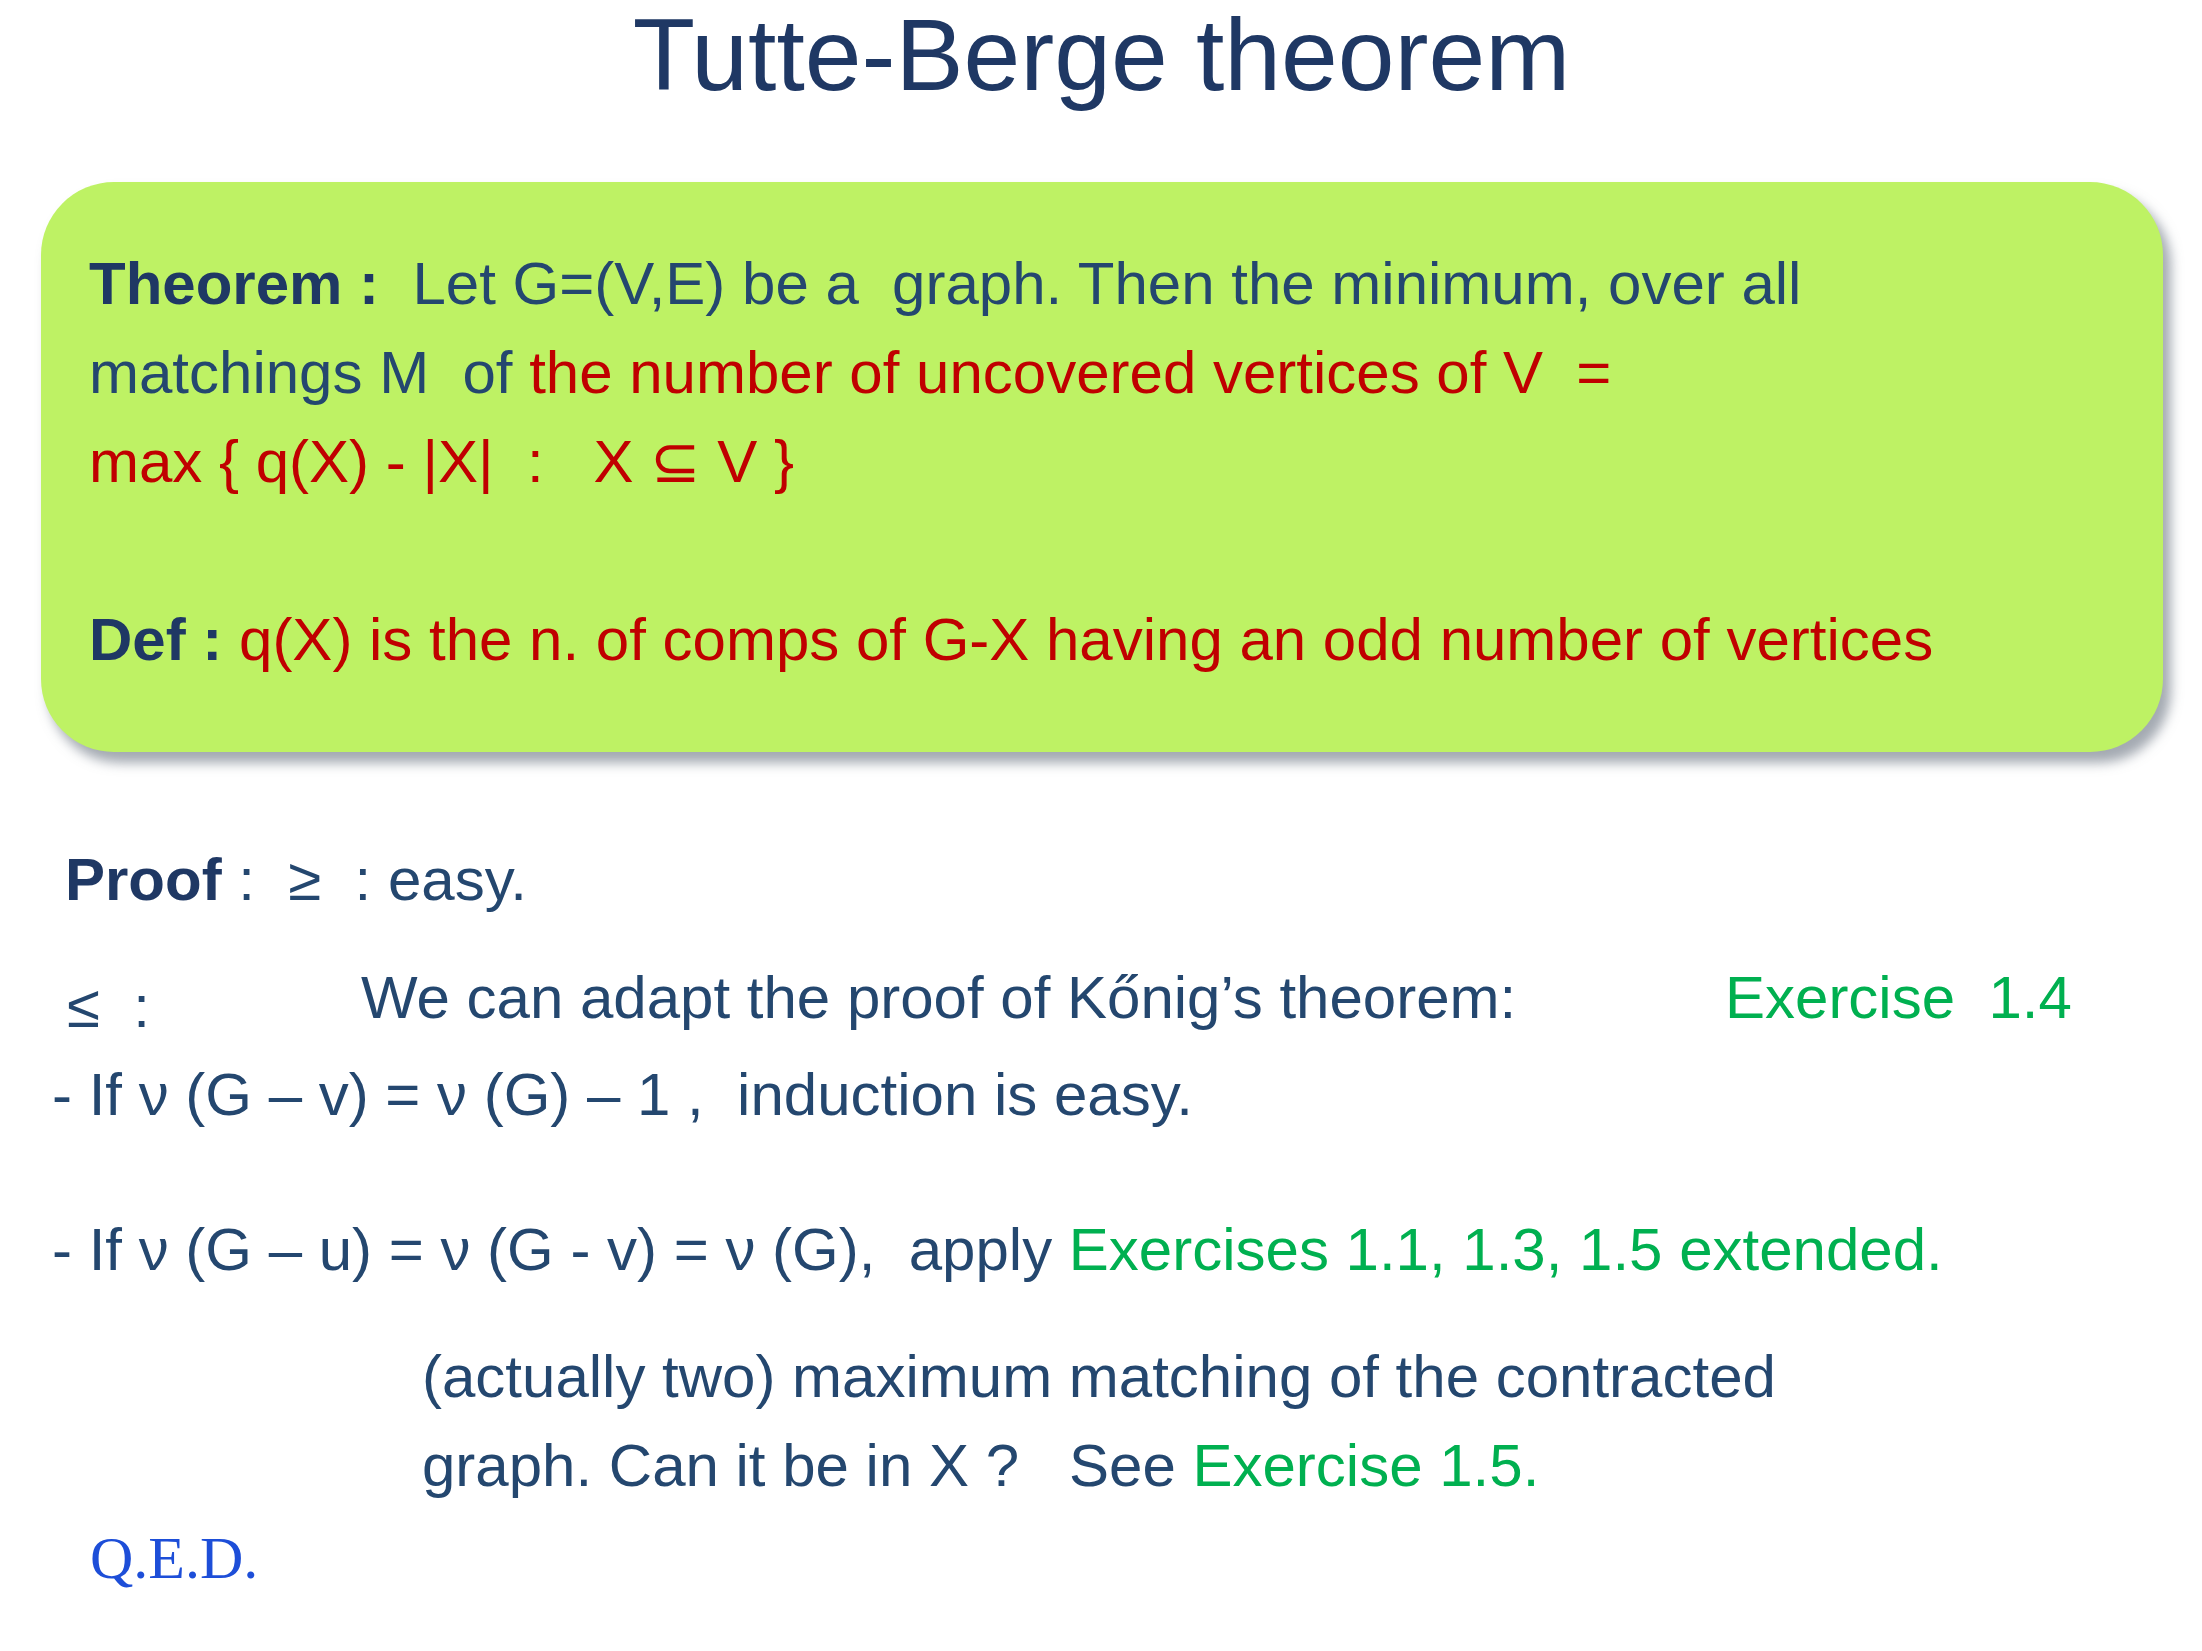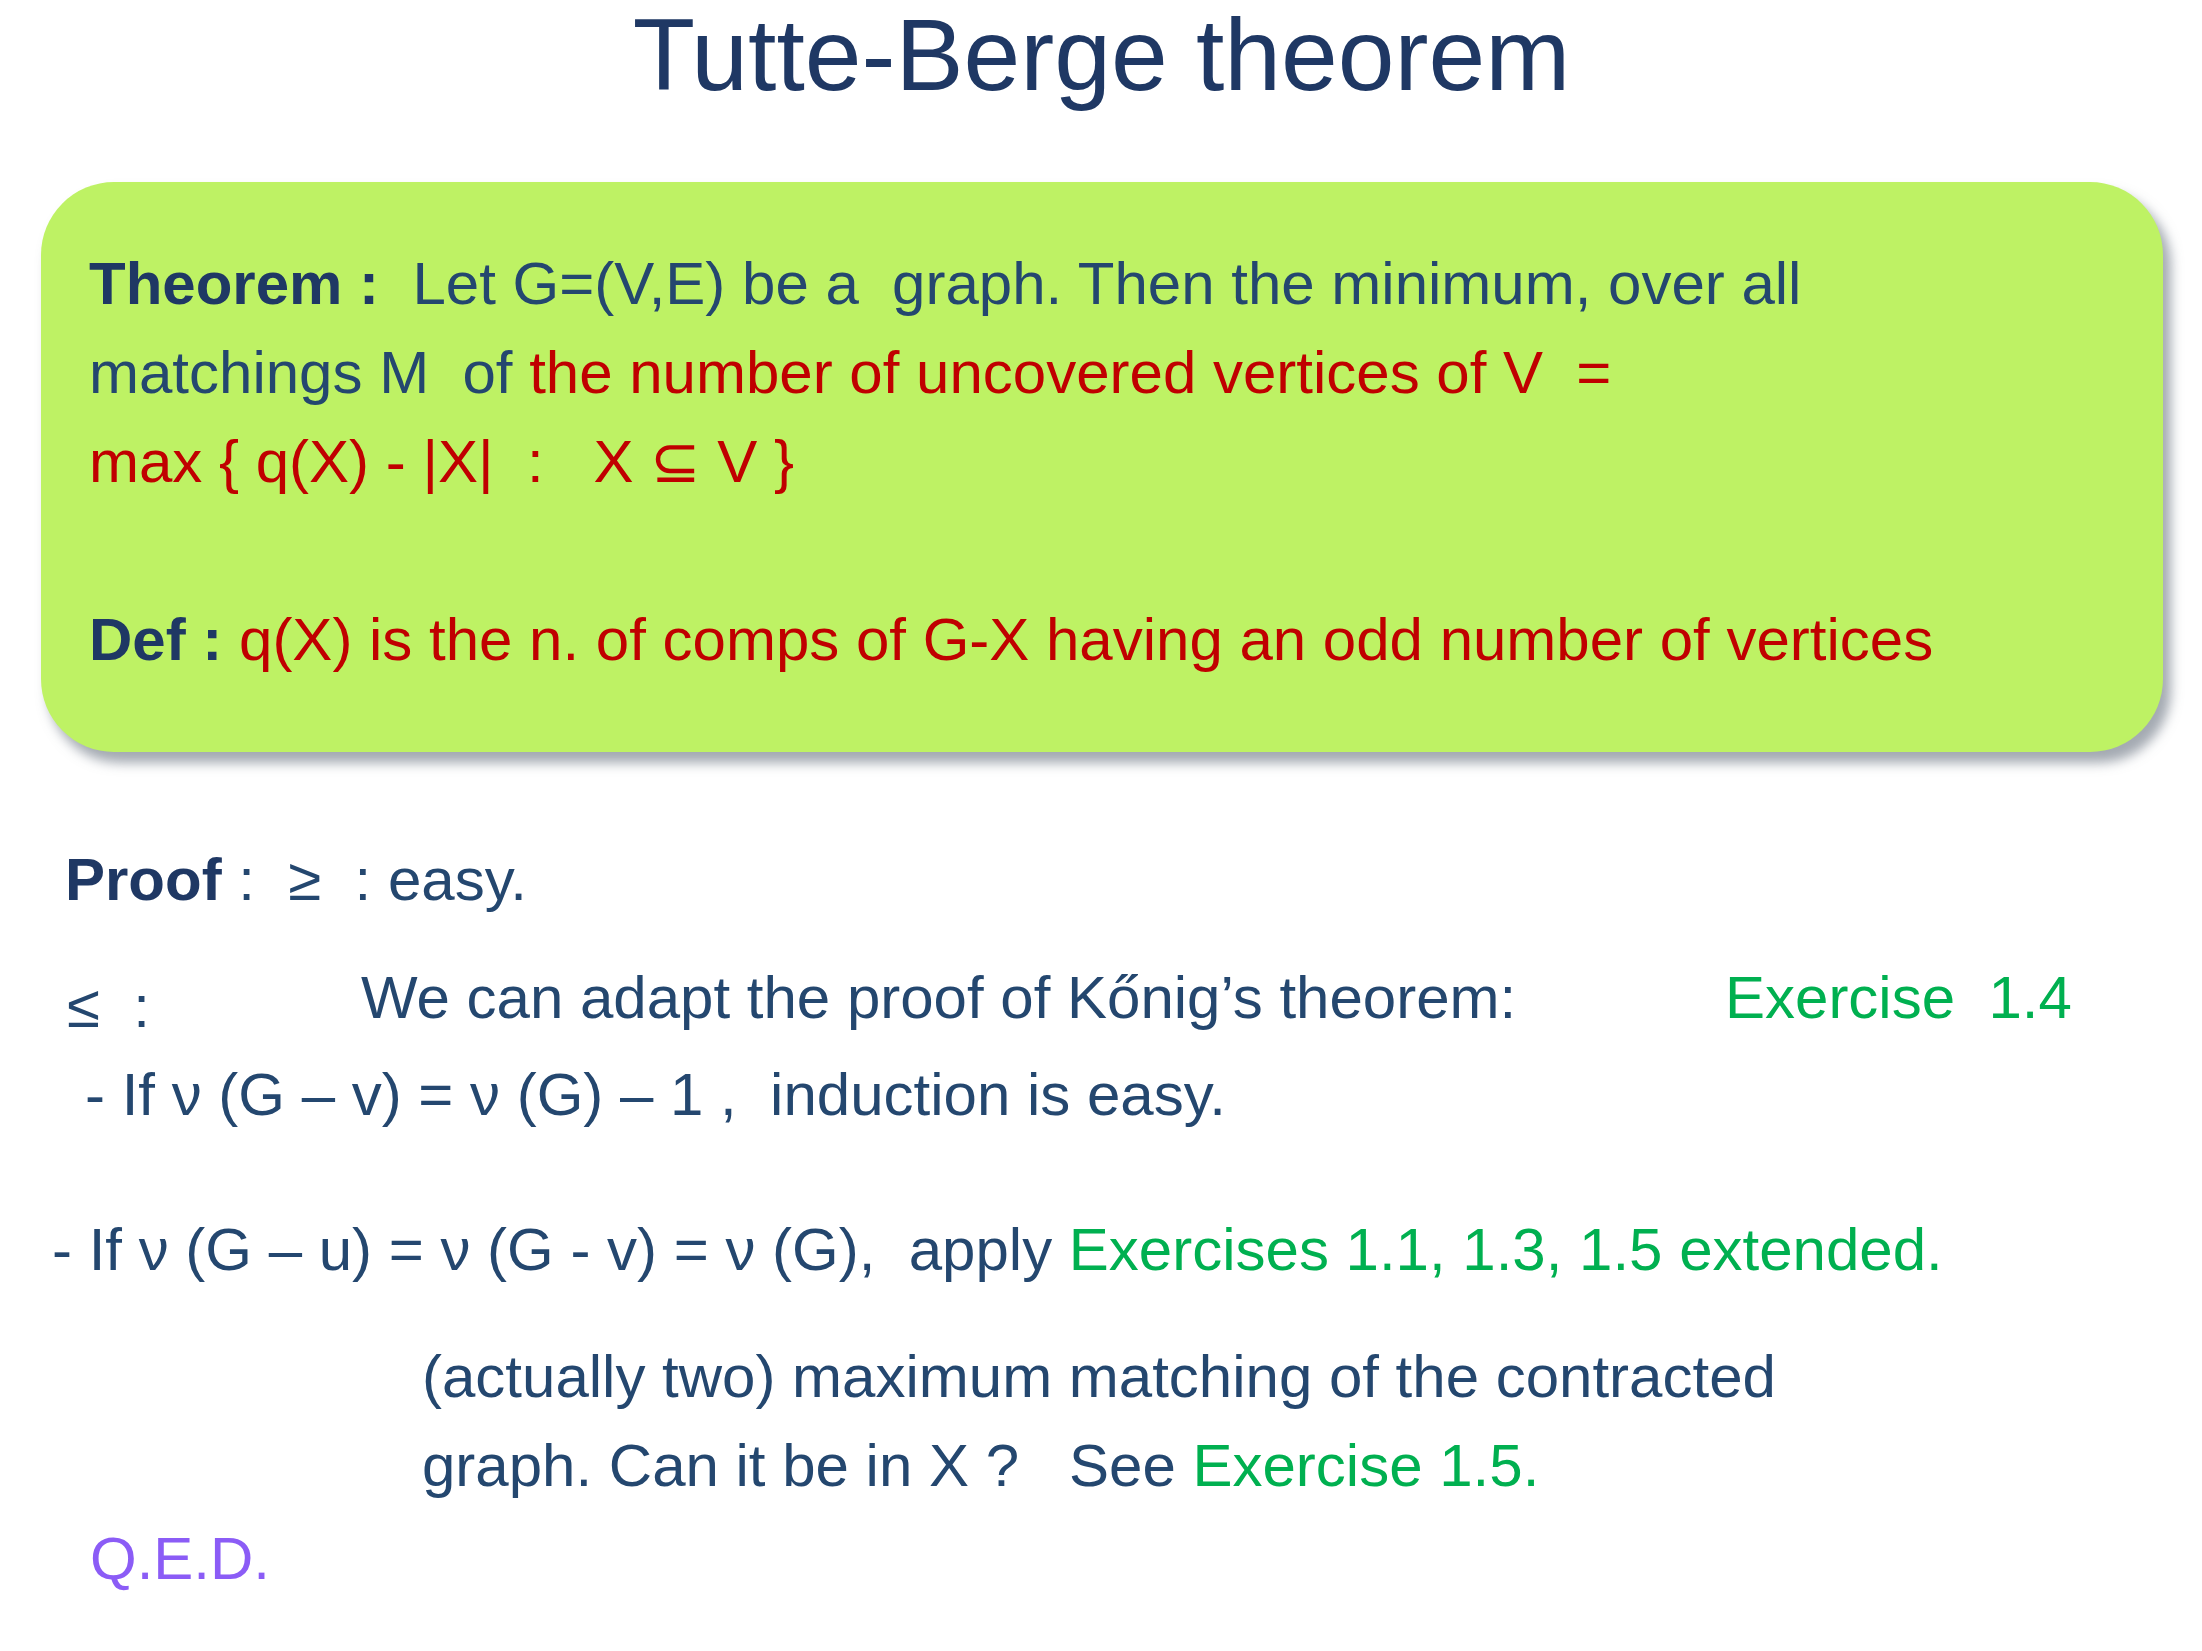--- a/index.html
+++ b/index.html
@@ -54,7 +54,7 @@
   .leq-symbol { position: absolute; left: 67px; top: 8.6px; }
   .leq-text { position: absolute; left: 361px; top: 0; text-align: right; }
   .leq-exercise { position: absolute; left: 1725px; top: 0; }
-  .line-case1 { position: absolute; left: 52px; top: 1050px; margin-left: 33px; }
+  .line-case1 { position: absolute; left: 52px; top: 1050px; }
   .line-case2 { position: absolute; left: 52px; top: 1205px; width: 2134px; }
   .hint-block { position: absolute; left: 422px; top: 1332px; width: 1704px; }
   .qed { position: absolute; left: 90px; top: 1514px; }

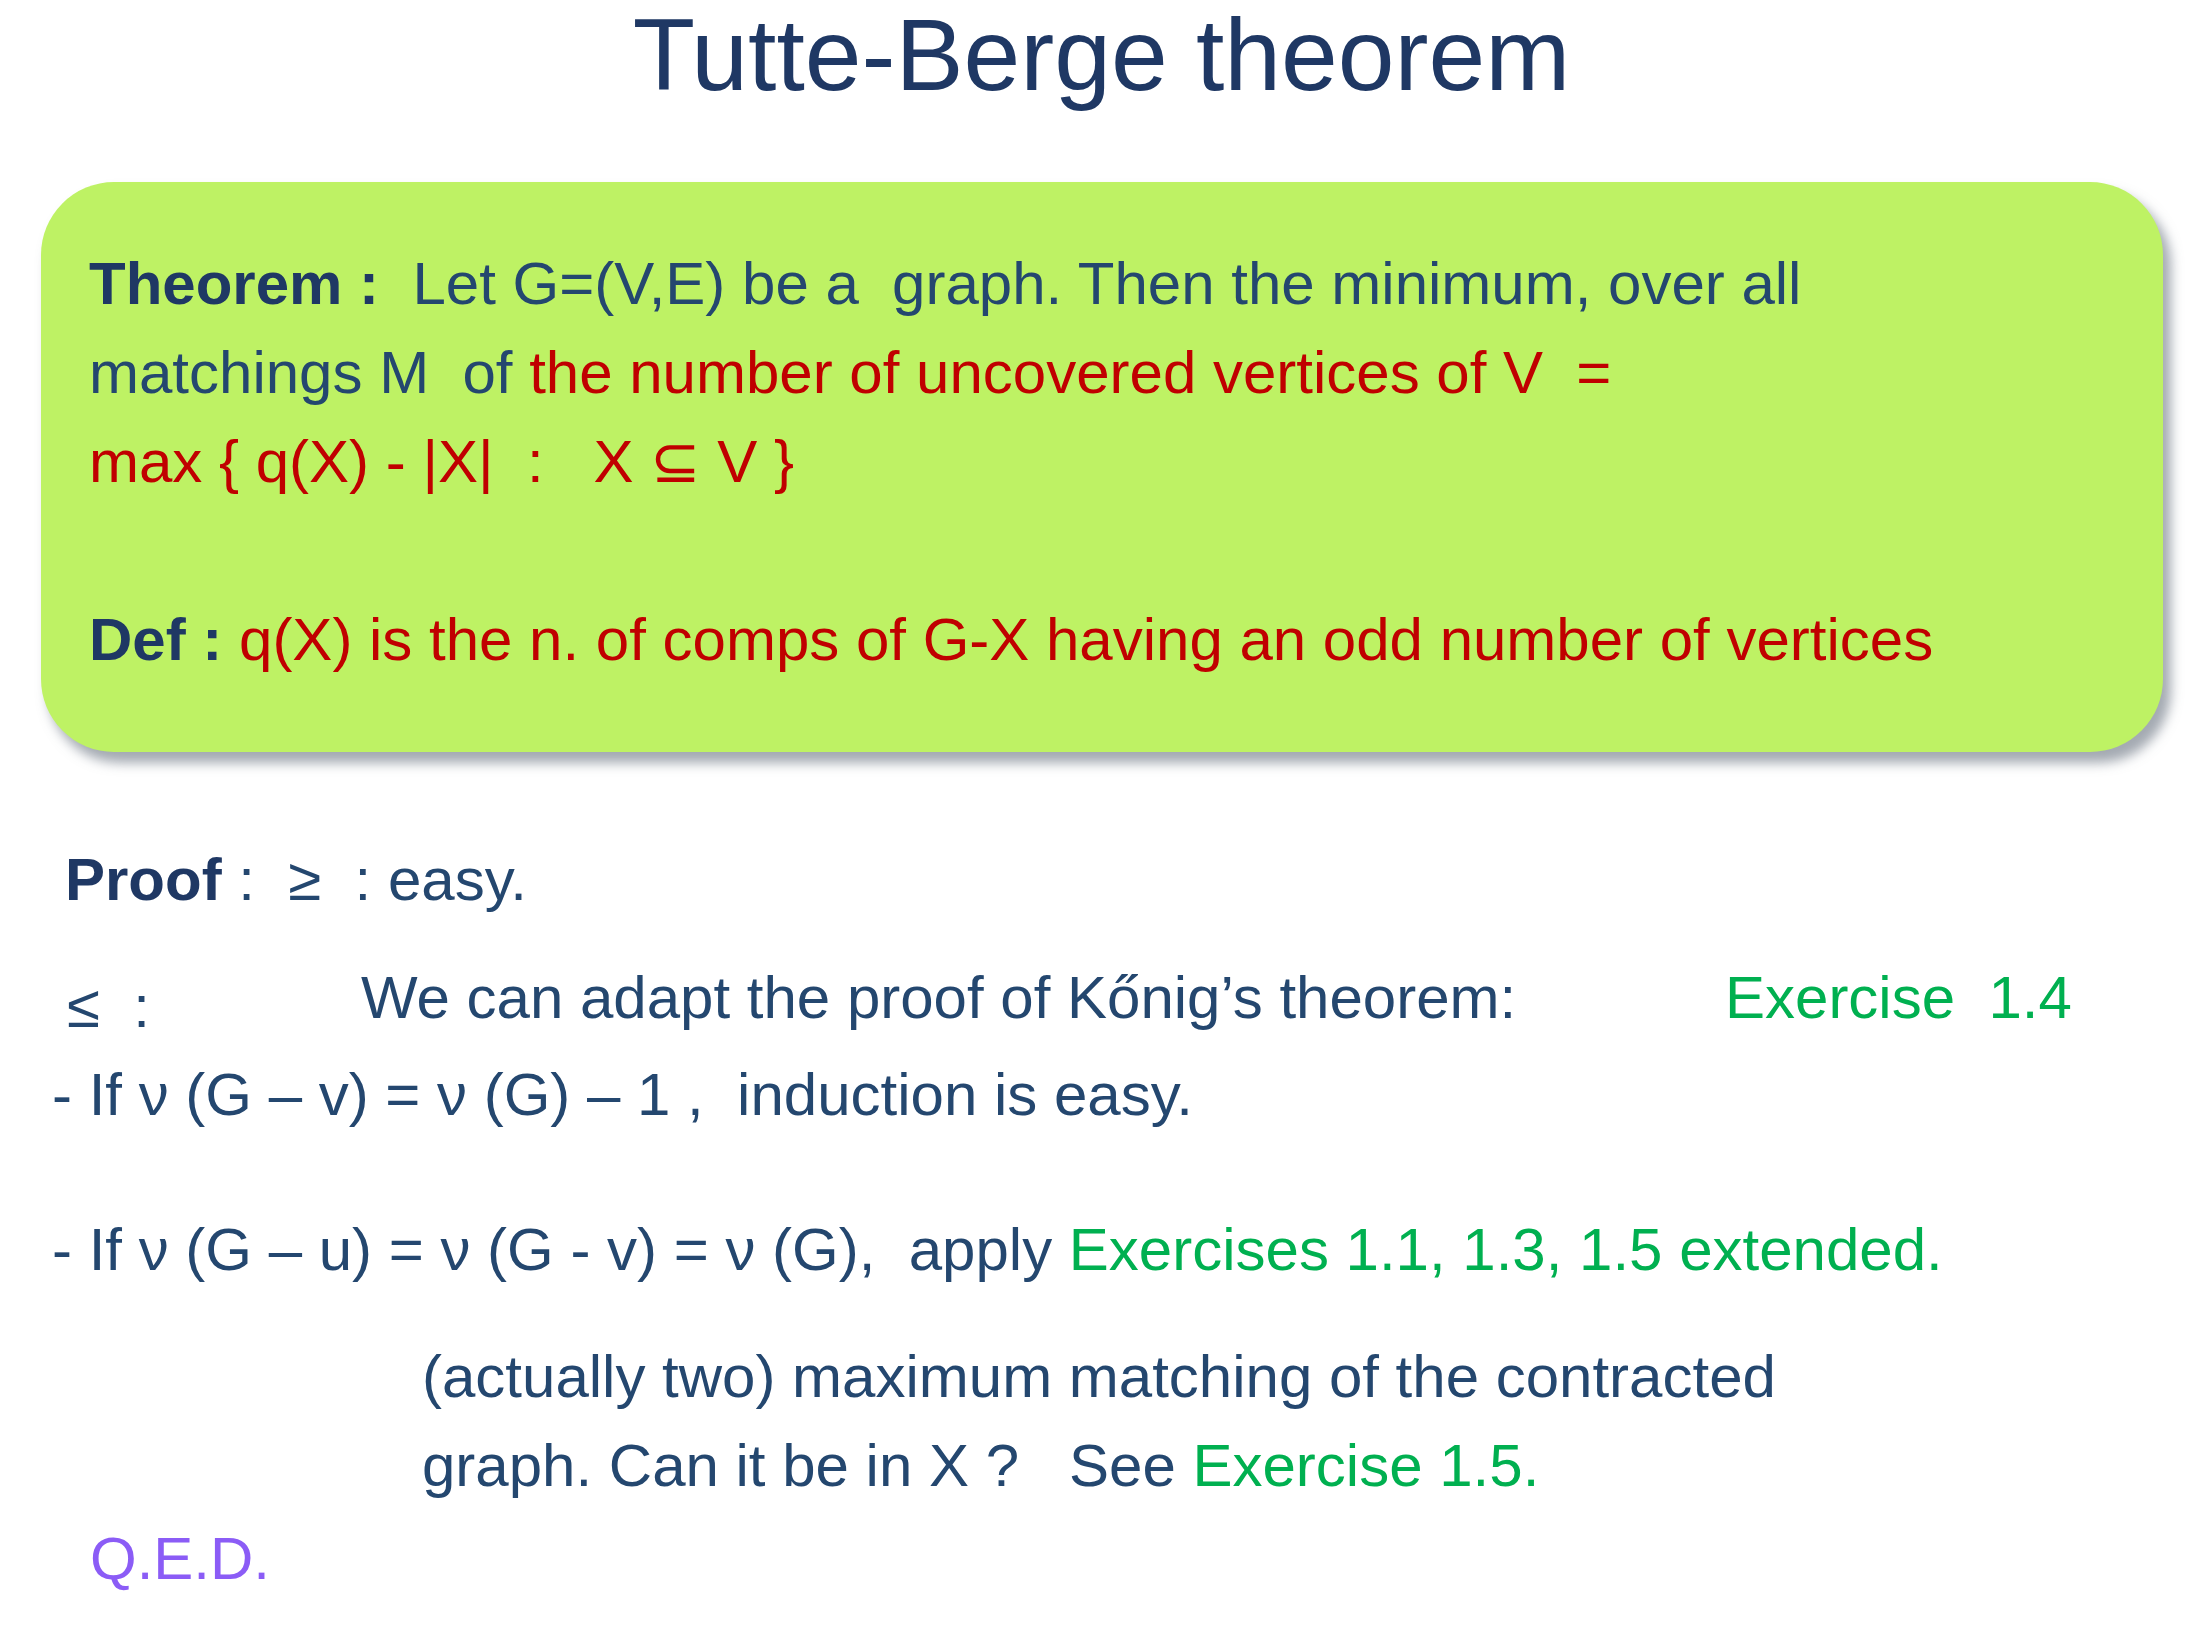--- a/index.html
+++ b/index.html
@@ -45,7 +45,7 @@
   .navy { color: #24476f; }
   .red { color: #c00000; }
   .green { color: #00b050; }
-  .purple { color: #8b5cf6; }
+  .purple { color: #1d4ed8; font-family: Liberation Serif, serif; }
 
   .proof-area span { font-size: 60px; line-height: 89px; }
 

